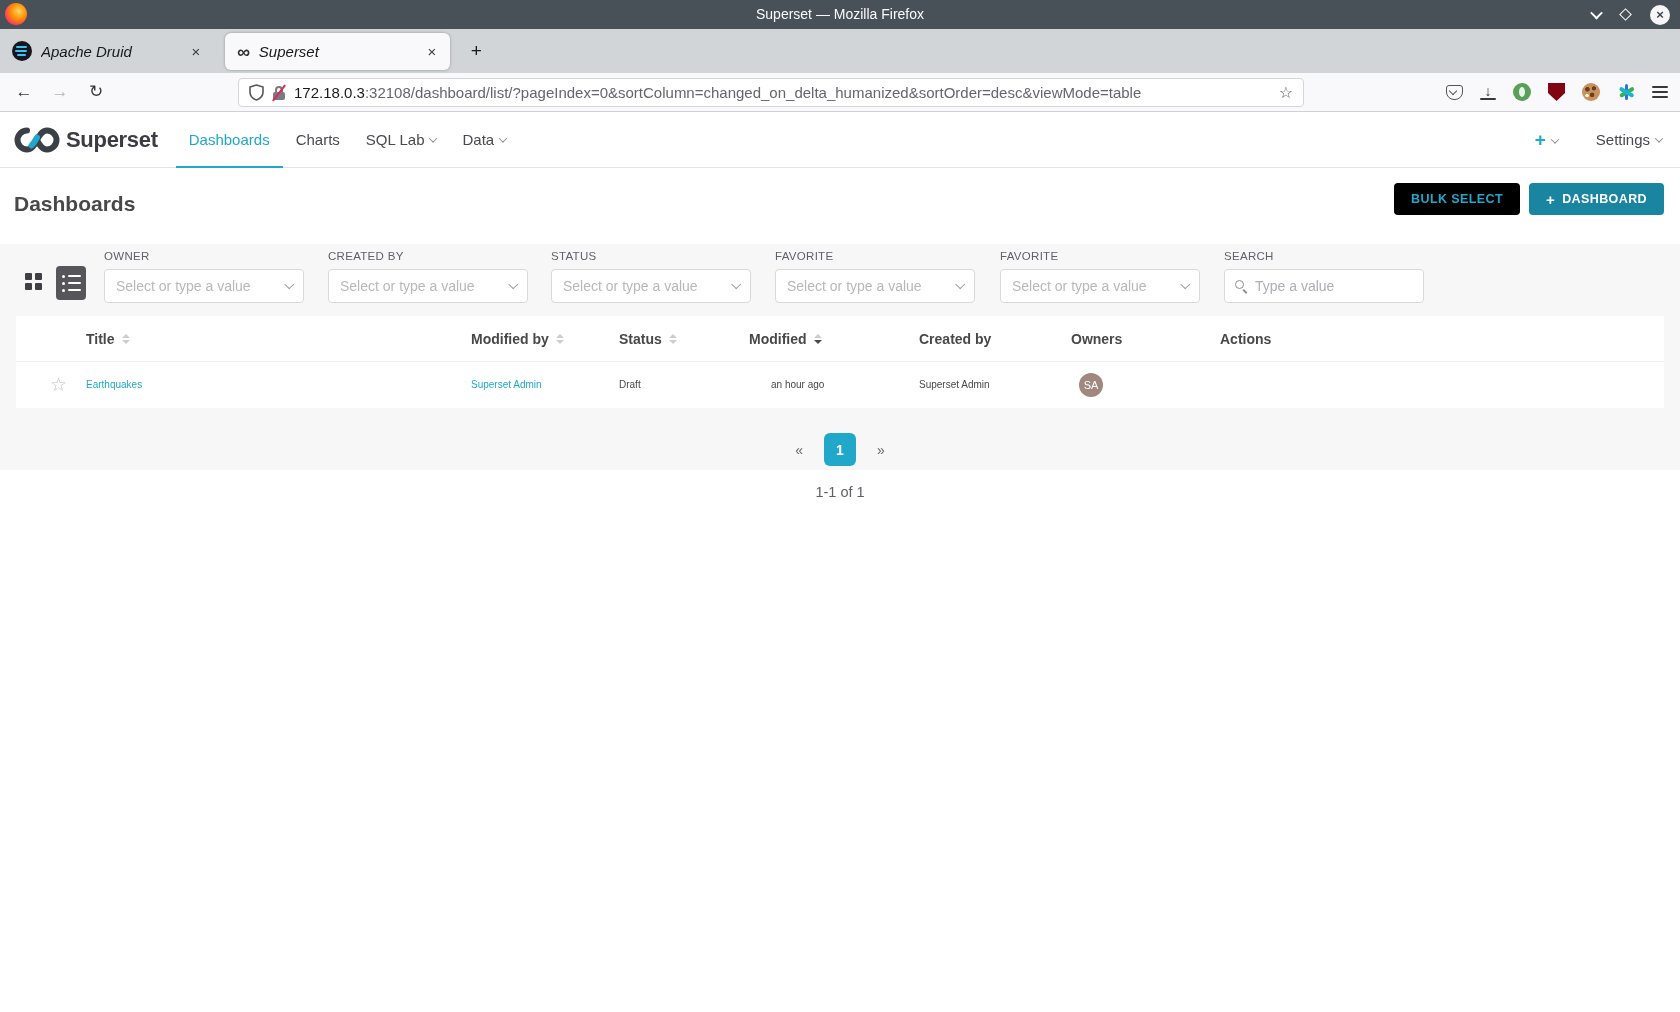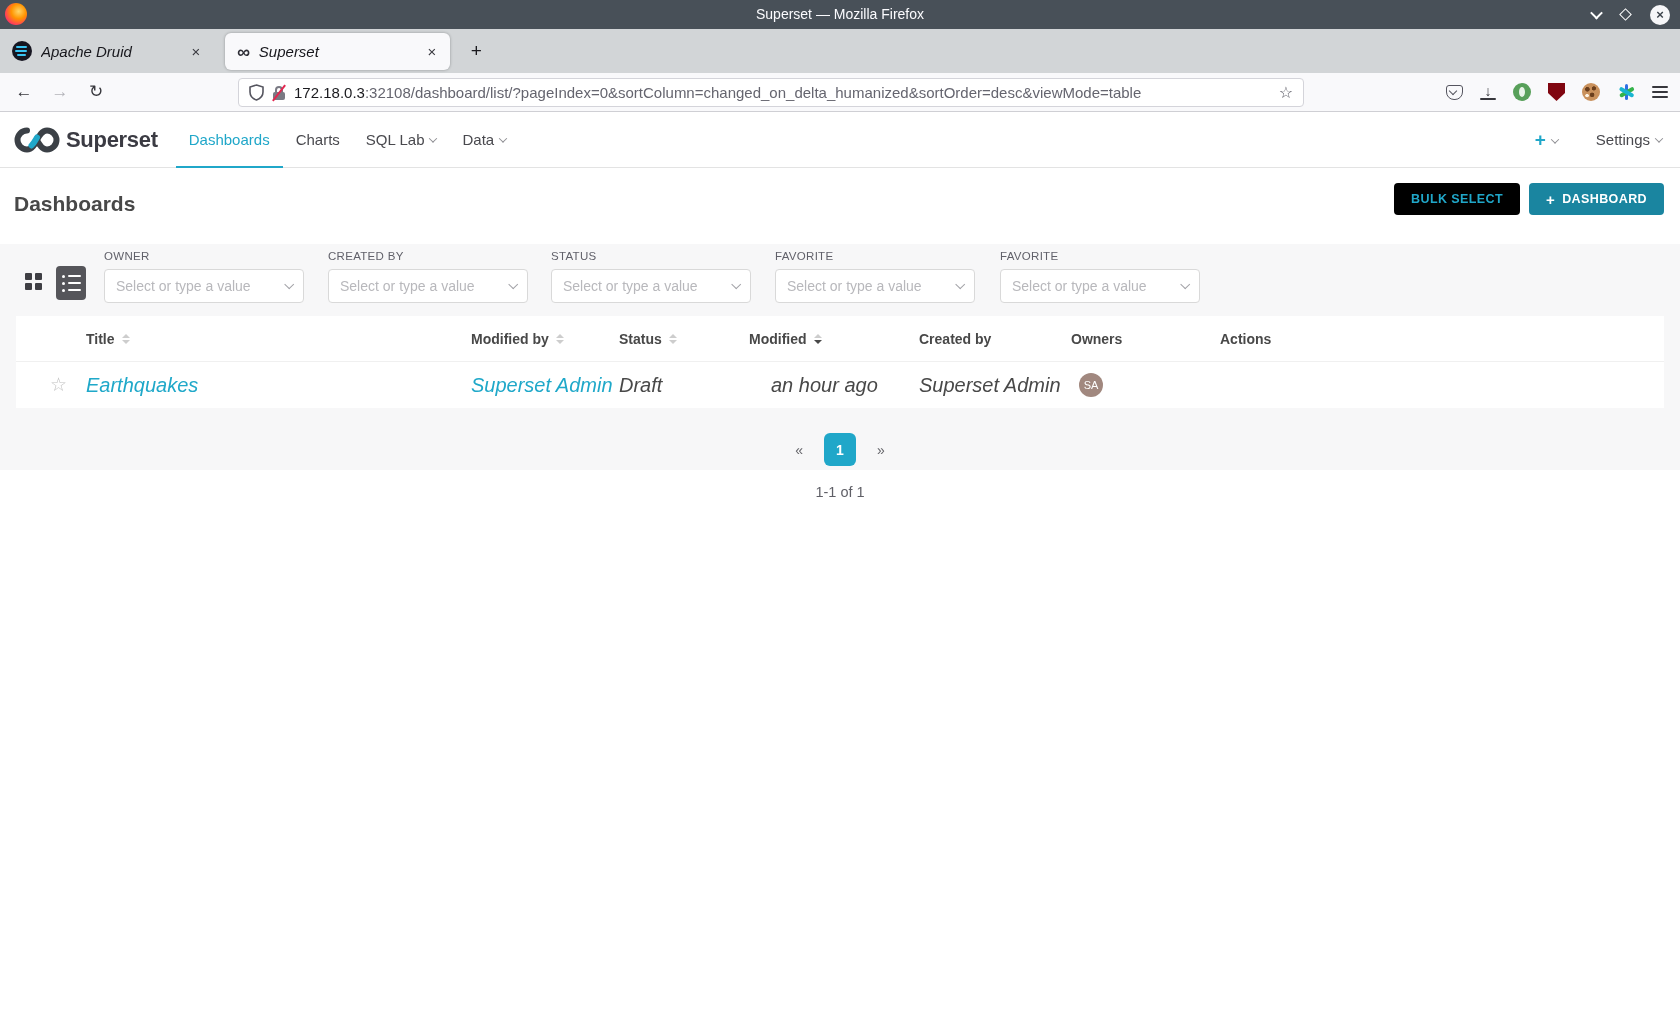--- a/index.html
+++ b/index.html
@@ -313,6 +313,16 @@
       <span class="sel-caret"></span>
     </div>
   </div>
+  <div class="fgroup" style="left:1224px;">
+    <div class="flabel">SEARCH</div>
+    <div class="fsearch">
+      <span class="mag">
+          <i class="ring"></i>
+          <i class="hdl"></i>
+        </span>
+      <input type="text" placeholder="Type a value" style="">
+    </div>
+  </div>
 </div>
 
 <div class="card">

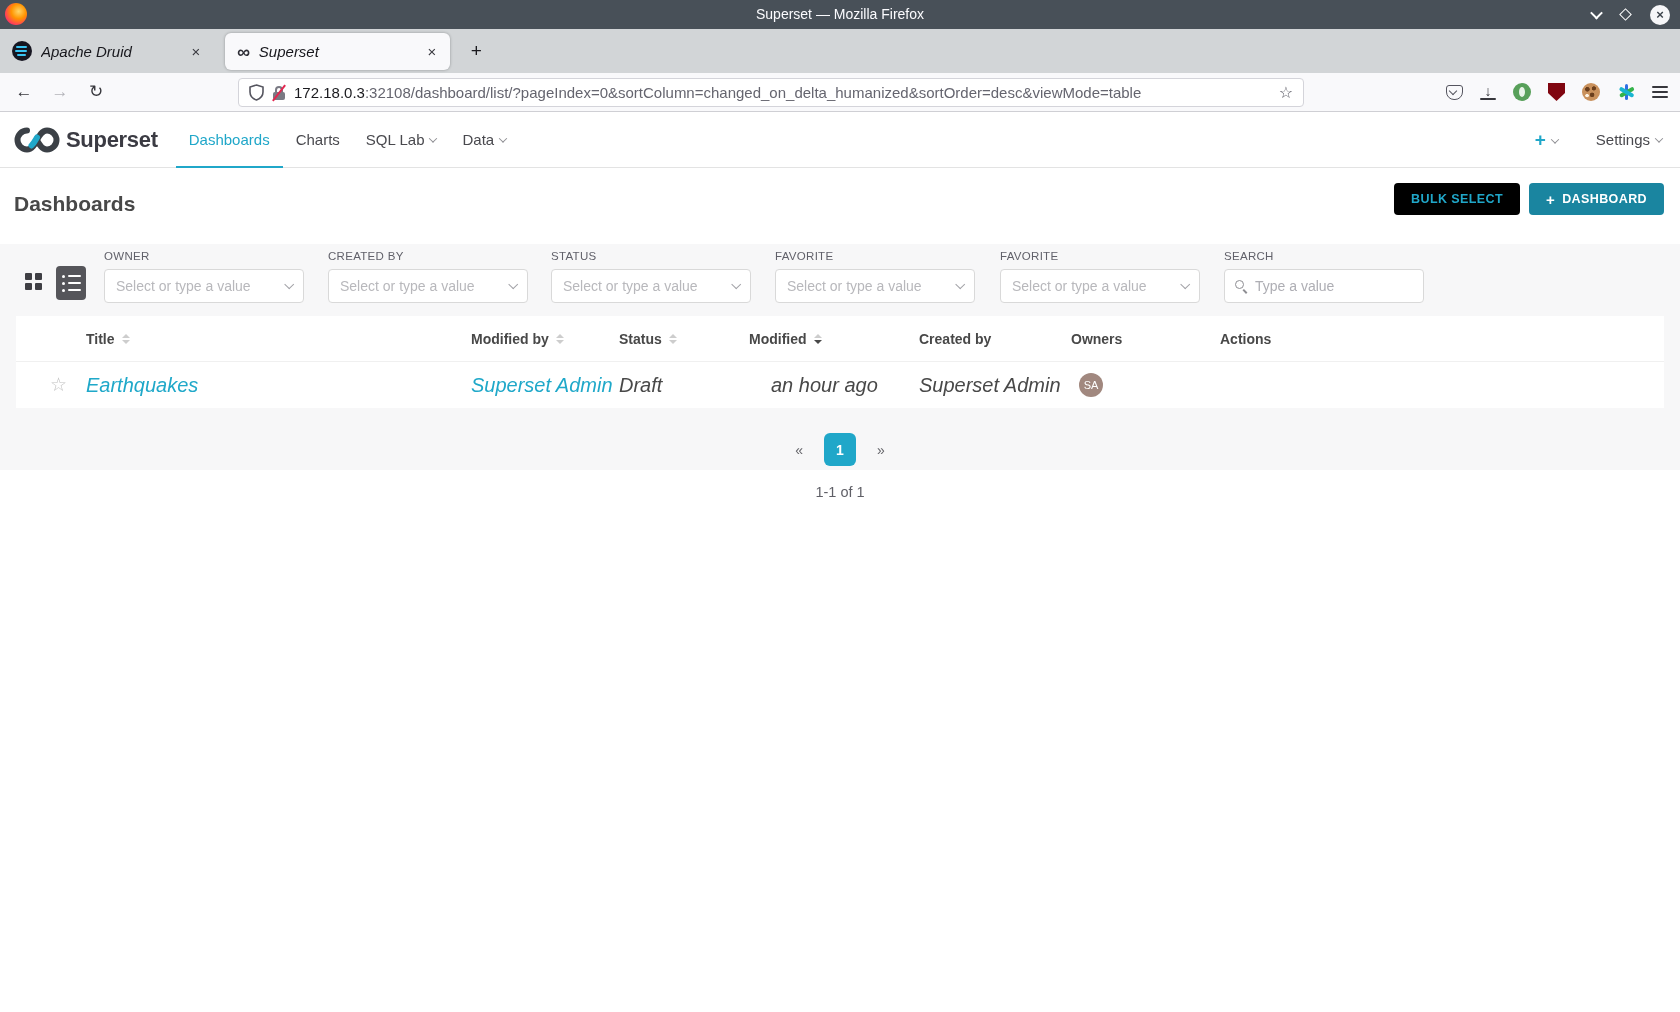--- a/index.html
+++ b/index.html
@@ -131,7 +131,7 @@
   .th { position:absolute; top:0; height:46px; line-height:46px; font-size:14px; font-weight:600;
     color:#484848; display:flex; align-items:center; }
   .trow { position:absolute; left:0; top:46px; width:100%; height:46px; }
-  .td { position:absolute; top:0; height:46px; line-height:46px; font-size:20px; color:#484848; white-space:nowrap;font-style:italic; }
+  .td { position:absolute; top:0; height:46px; line-height:46px; font-size:10px; color:#484848; white-space:nowrap; }
   .link { color:#1FA8C9; }
   .fav-star { position:absolute; left:34px; top:0; height:46px; line-height:46px; font-size:19px; color:#c2c2c2; }
   .sorter { display:inline-flex; flex-direction:column; gap:2.5px; margin-left:7px; }

